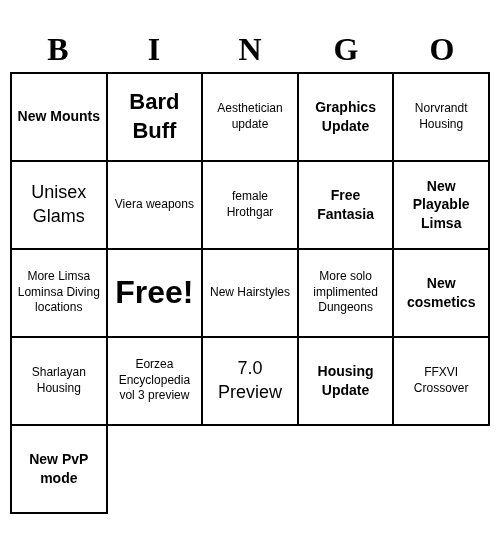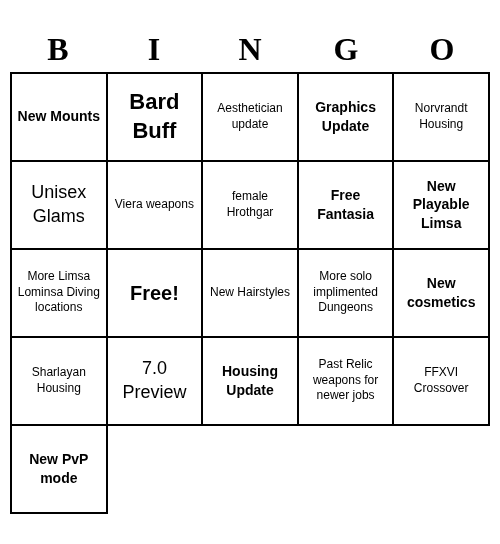--- a/index.html
+++ b/index.html
@@ -84,7 +84,7 @@
     }
 
     .cell-text.free {
-      font-size: 20px;
+      font-size: 32px;
       font-weight: bold;
     }
   </style>

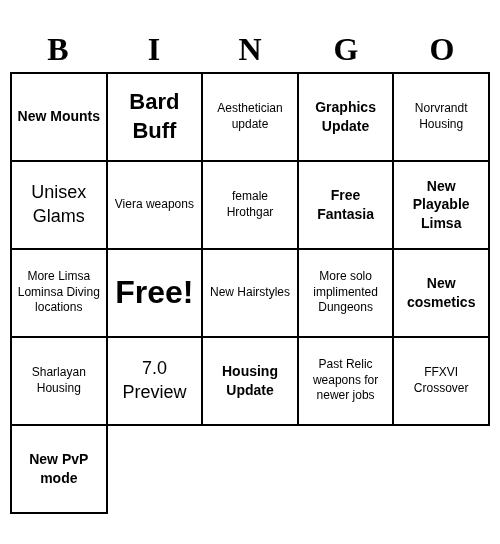--- a/index.html
+++ b/index.html
@@ -149,6 +149,9 @@
         <span class="cell-text">Sharlayan Housing</span>
       </div>
       <div class="bingo-cell">
+        <span class="cell-text">Eorzea Encyclopedia vol 3 preview</span>
+      </div>
+      <div class="bingo-cell">
         <span class="cell-text large">7.0 Preview</span>
       </div>
       <div class="bingo-cell">

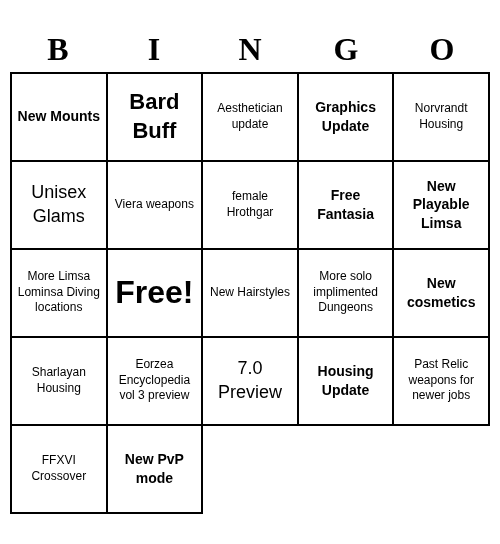--- a/index.html
+++ b/index.html
@@ -158,9 +158,6 @@
         <span class="cell-text medium">Housing Update</span>
       </div>
       <div class="bingo-cell">
-        <span class="cell-text">Past Relic weapons for newer jobs</span>
-      </div>
-      <div class="bingo-cell">
         <span class="cell-text">FFXVI Crossover</span>
       </div>
       <div class="bingo-cell">

